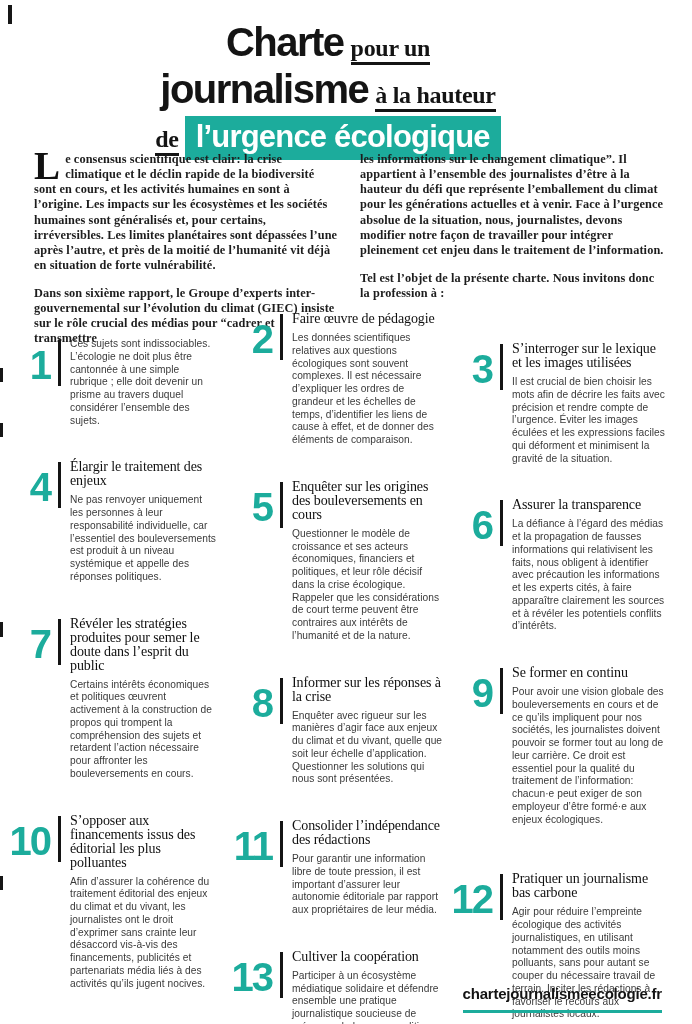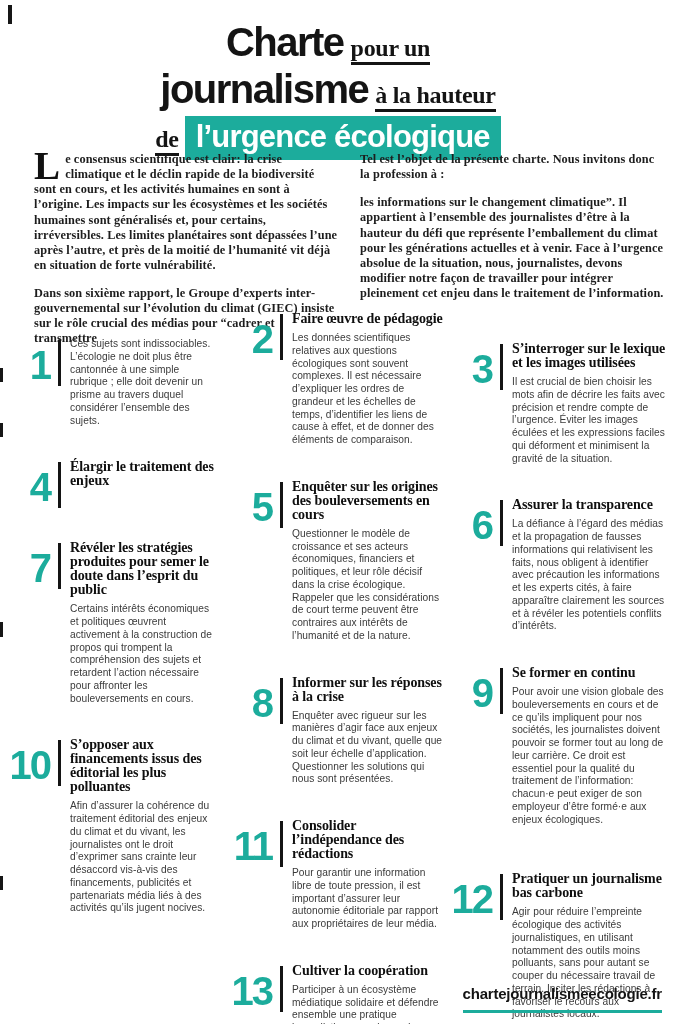--- a/index.html
+++ b/index.html
@@ -118,8 +118,8 @@
     <p>Dans son sixième rapport, le Groupe d’experts inter-gouvernemental sur l’évolution du climat (GIEC) insiste sur le rôle crucial des médias pour “cadrer et transmettre</p>
   </div>
   <div class="intro-col">
+    <p>les informations sur le changement climatique”. Il appartient à l’ensemble des journalistes d’être à la hauteur du défi que représente l’emballement du climat pour les générations actuelles et à venir. Face à l’urgence absolue de la situation, nous, journalistes, devons modifier notre façon de travailler pour intégrer pleinement cet enjeu dans le traitement de l’information.</p>
     <p>Tel est l’objet de la présente charte. Nous invitons donc la profession à :</p>
-    <p>les informations sur le changement climatique”. Il appartient à l’ensemble des journalistes d’être à la hauteur du défi que représente l’emballement du climat pour les générations actuelles et à venir. Face à l’urgence absolue de la situation, nous, journalistes, devons modifier notre façon de travailler pour intégrer pleinement cet enjeu dans le traitement de l’information.</p>
   </div>
 </section>
 

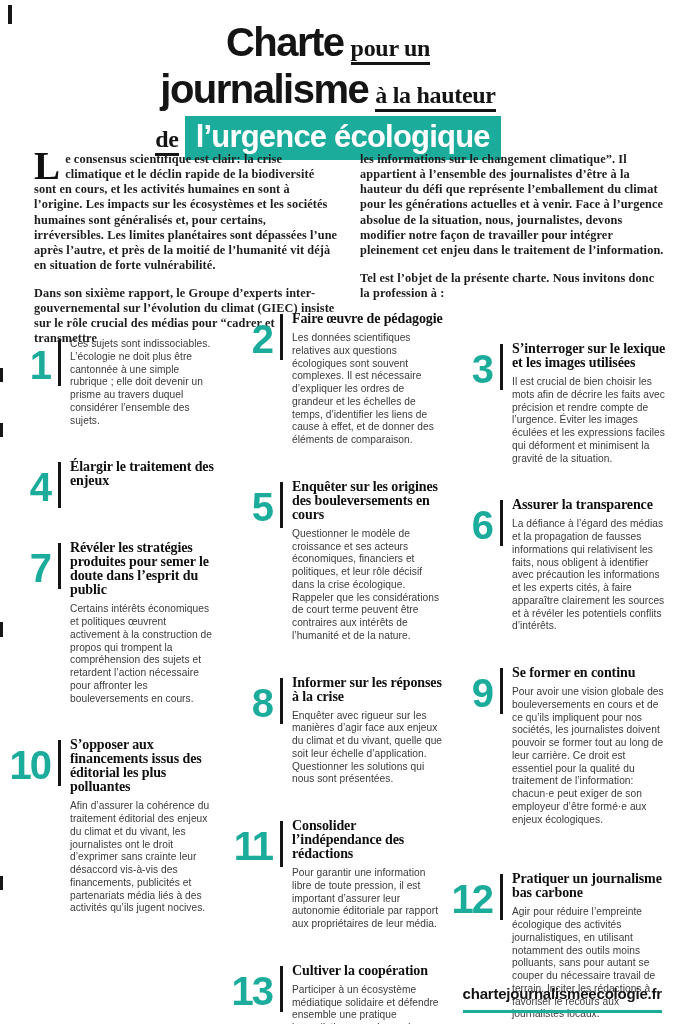--- a/index.html
+++ b/index.html
@@ -72,7 +72,7 @@
   .item-bar { width:3px; height:46px; background:#141414; flex-shrink:0; margin:2px 9px 0 8px; }
   .item-content { flex:1; }
   .item-title {
-    font-family:"Liberation Serif", serif; font-weight:bold;
+    font-family:"Liberation Serif", serif; font-weight:normal;
     font-size:14px; line-height:1.0; letter-spacing:-0.1px;
     color:#0f0f0f; margin-bottom:6px;
   }

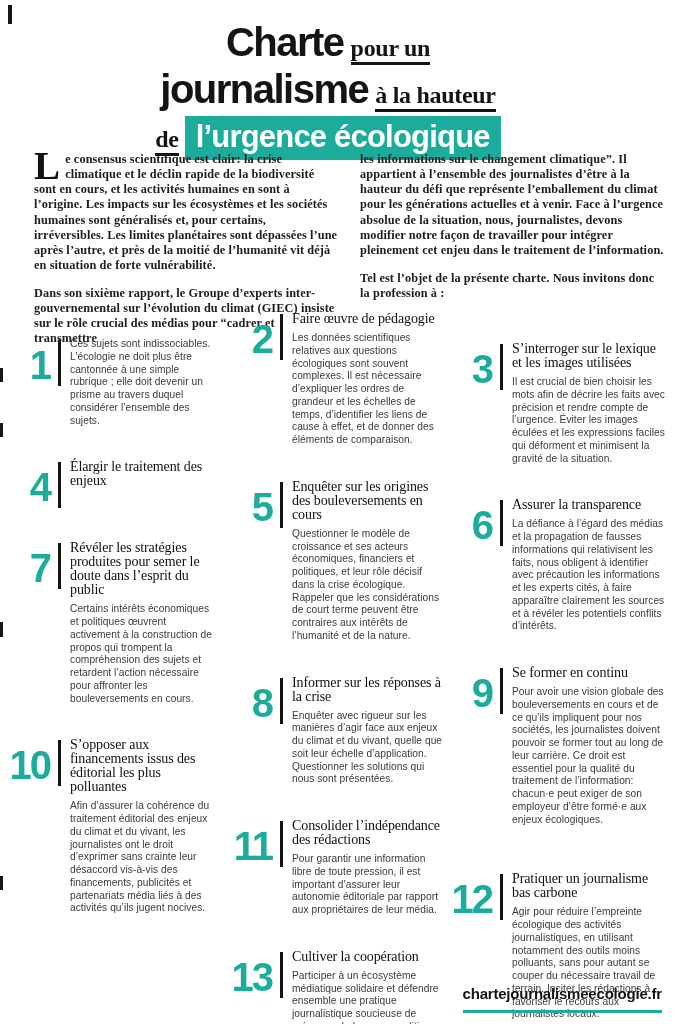--- a/index.html
+++ b/index.html
@@ -136,6 +136,7 @@
     <div class="item-bar"></div>
     <div class="item-content">
       <h3 class="item-title">Élargir le traitement des enjeux</h3>
+      <p class="item-body">Ne pas renvoyer uniquement les personnes à leur responsabilité individuelle, car l’essentiel des bouleversements est produit à un niveau systémique et appelle des réponses politiques.</p>
     </div>
   </div>
   <div class="item">

